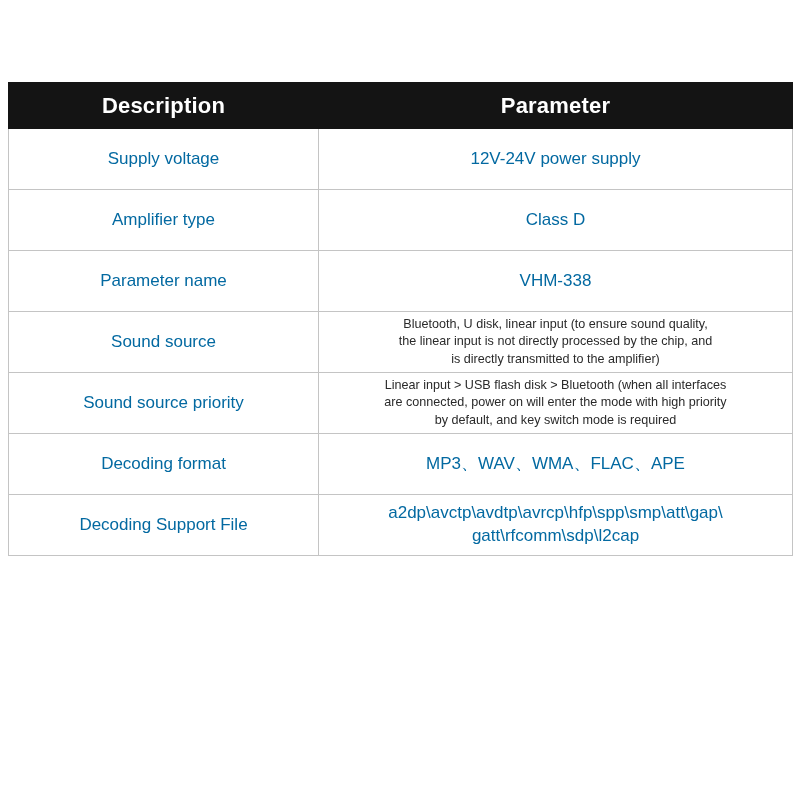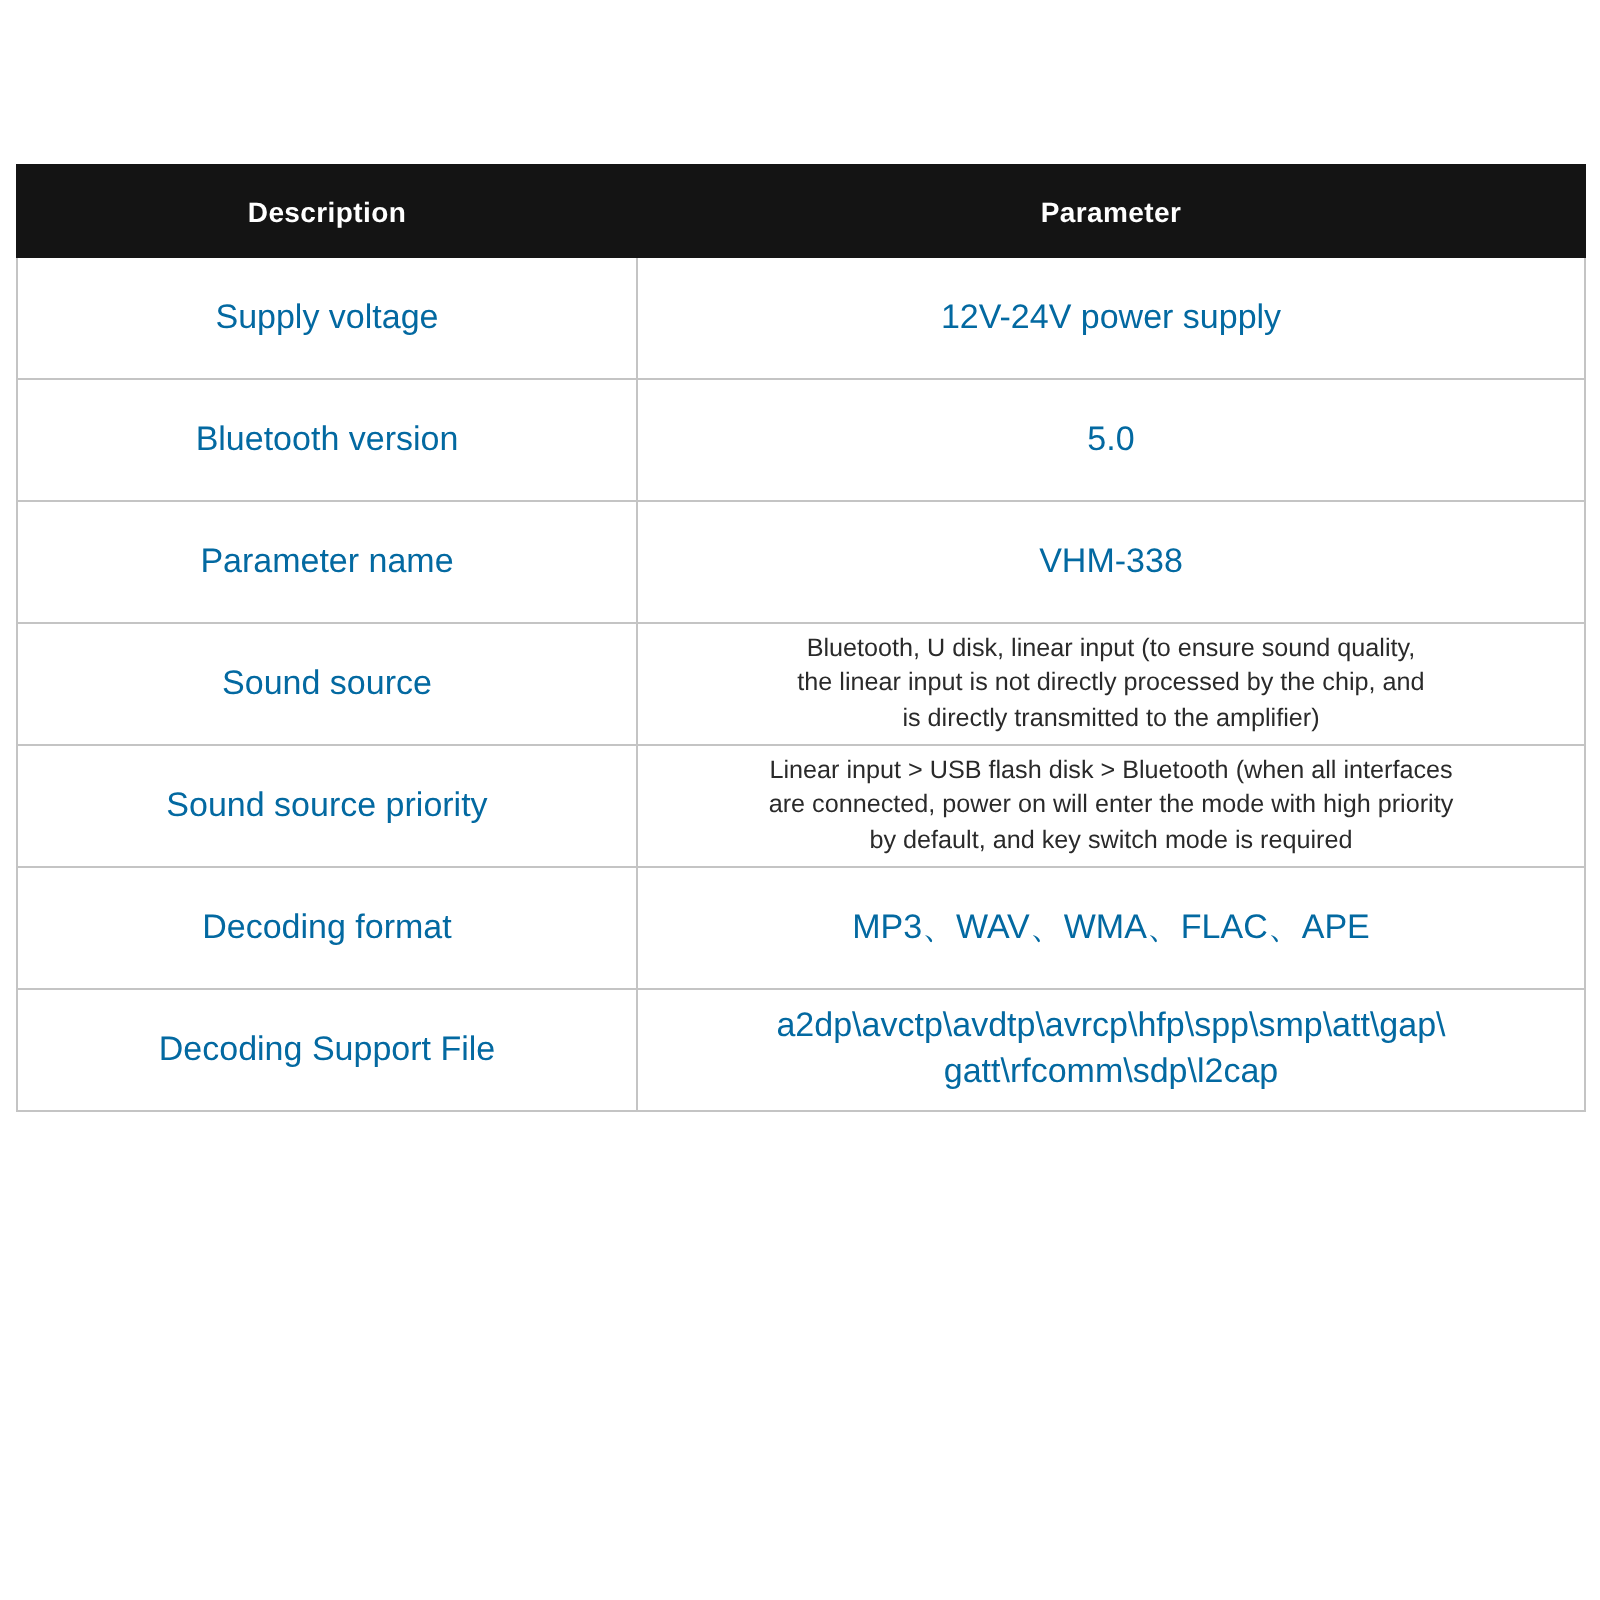--- a/index.html
+++ b/index.html
@@ -34,7 +34,7 @@
     background: #141414;
     color: #ffffff;
     border-color: #141414;
-    font-size: 14px;
+    font-size: 22px;
     font-weight: bold;
     height: 46px;
     letter-spacing: 0.2px;

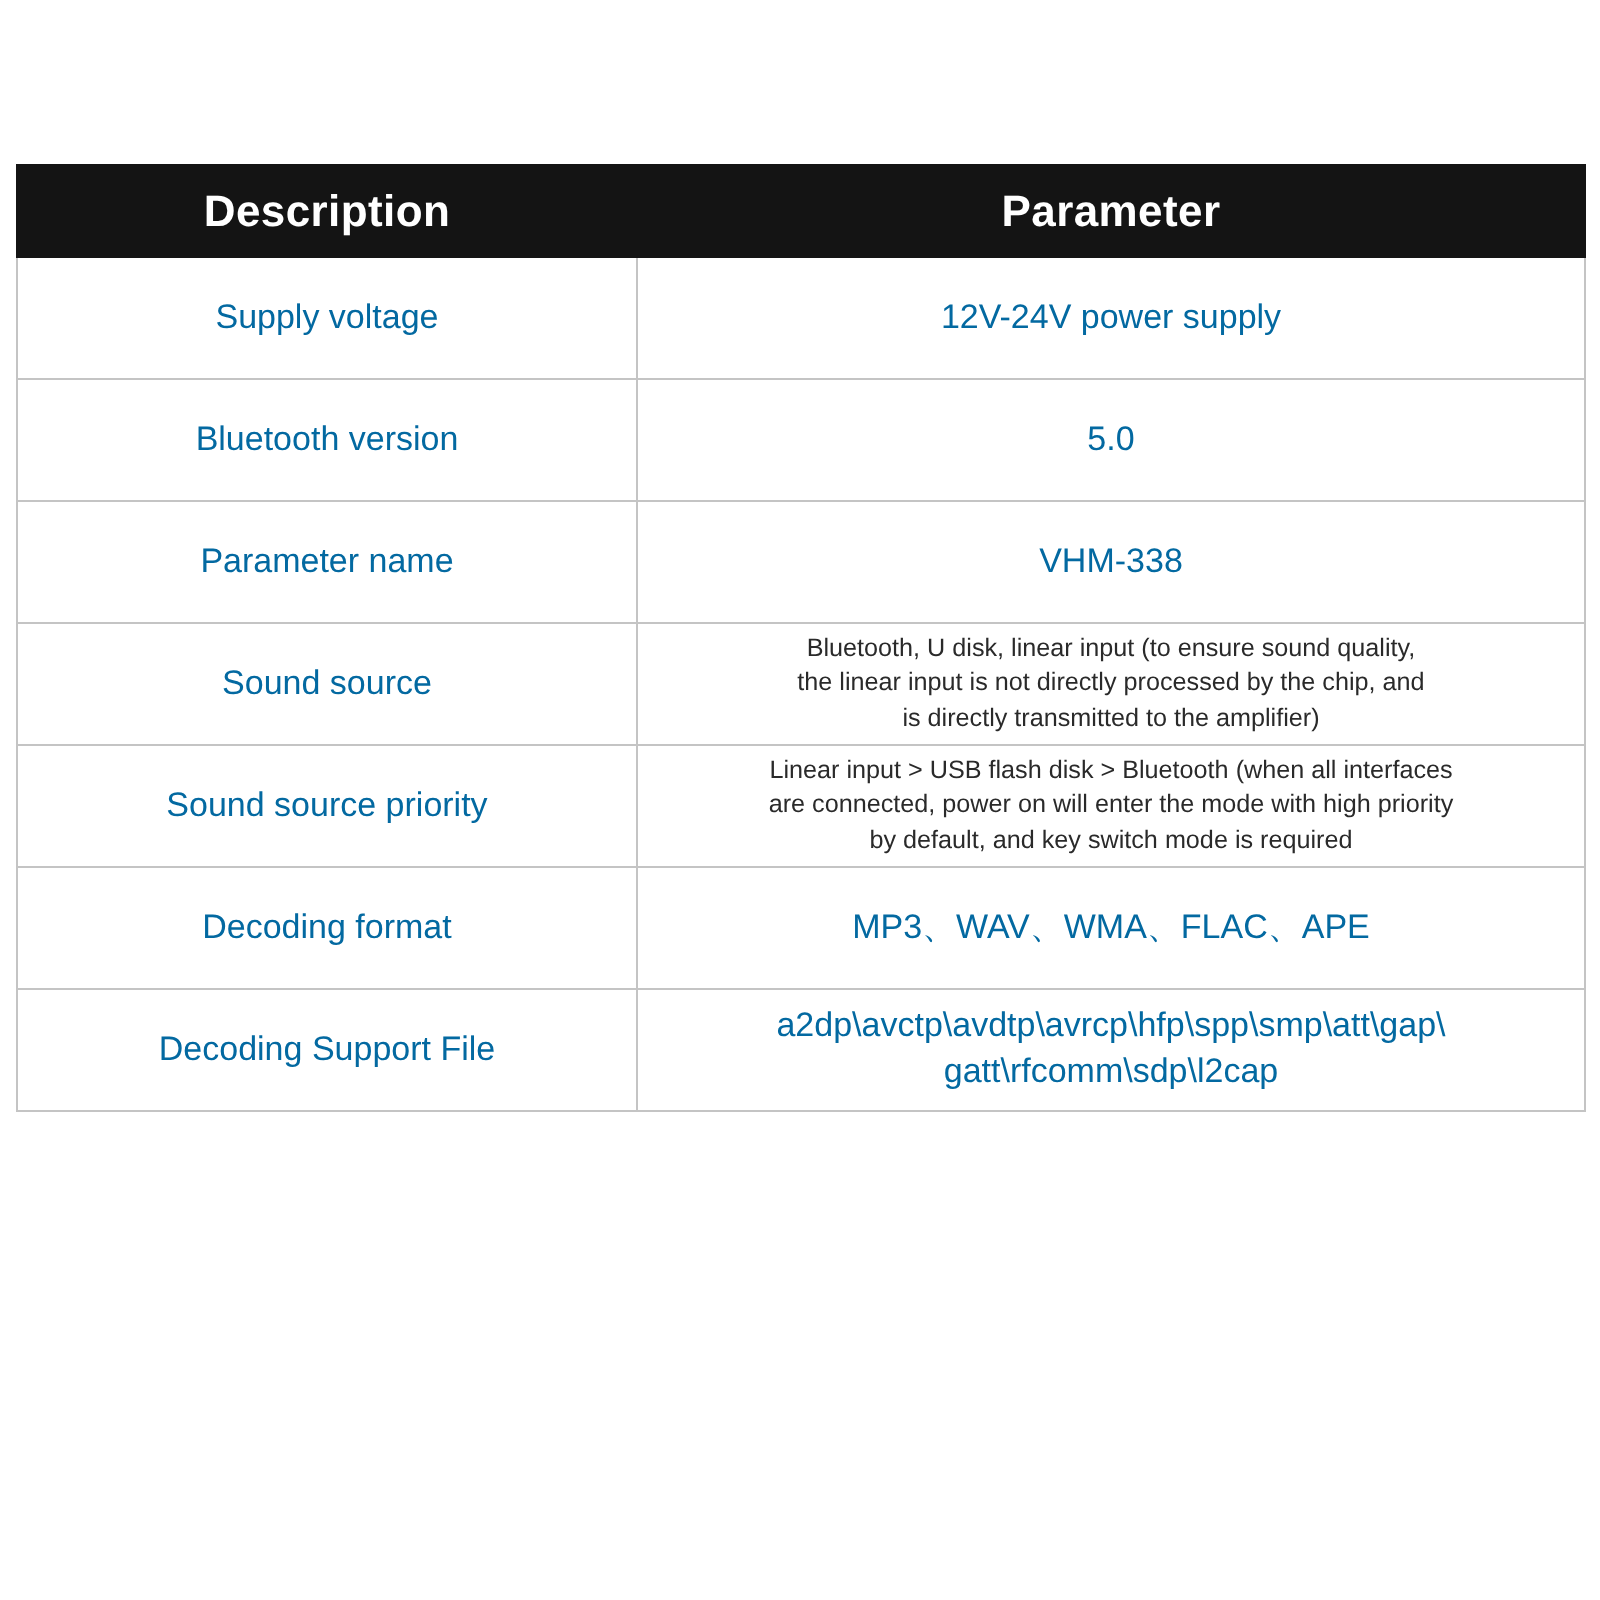--- a/index.html
+++ b/index.html
@@ -75,6 +75,10 @@
         <td>12V-24V power supply</td>
       </tr>
       <tr>
+        <td>Amplifier type</td>
+        <td>Class D</td>
+      </tr>
+      <tr>
         <td>Bluetooth version</td>
         <td>5.0</td>
       </tr>

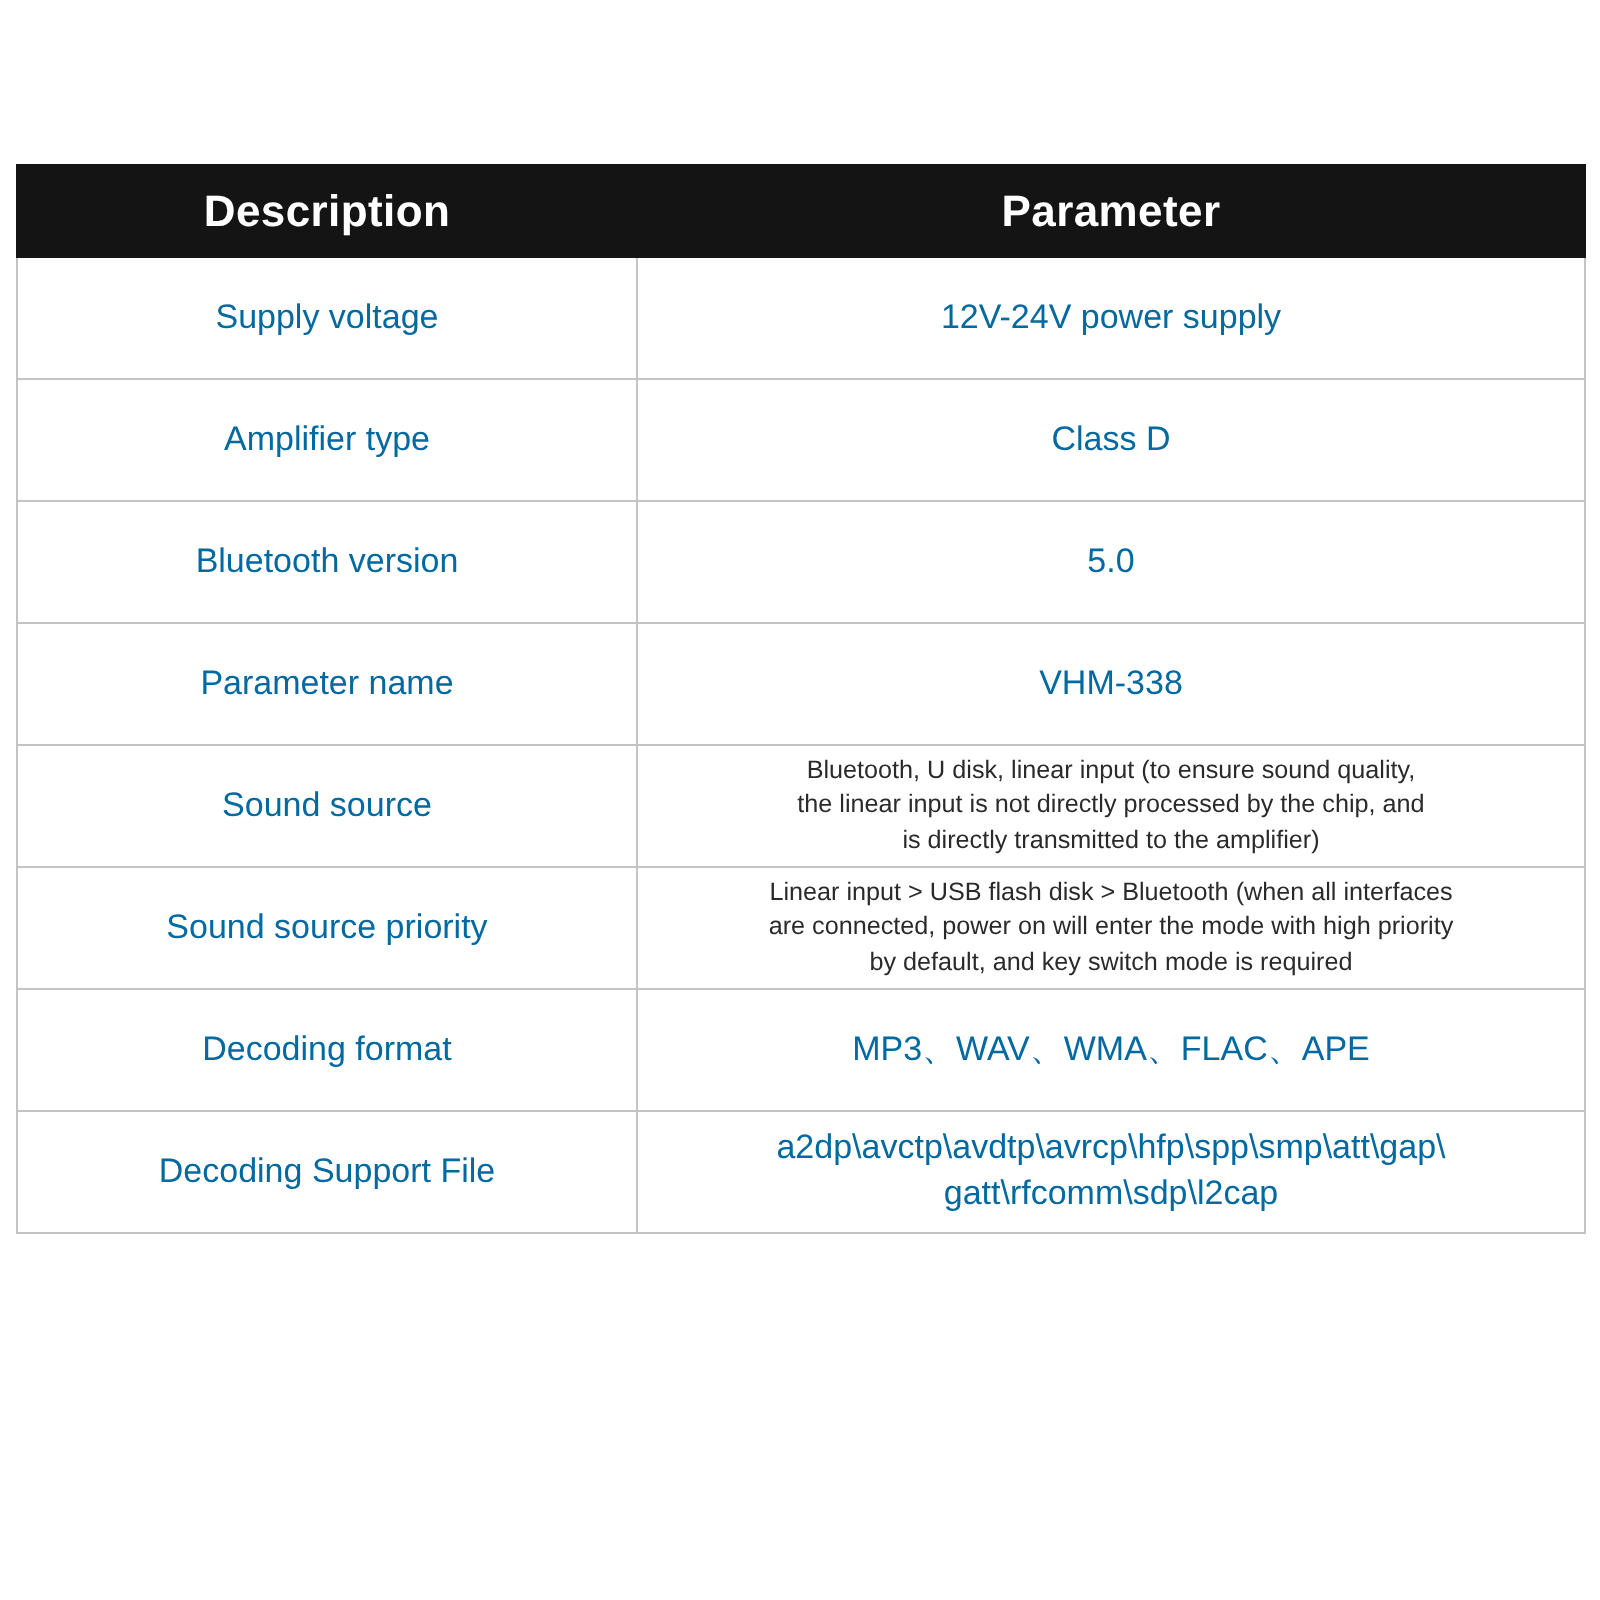--- a/index.html
+++ b/index.html
@@ -79,10 +79,6 @@
         <td>Class D</td>
       </tr>
       <tr>
-        <td>Bluetooth version</td>
-        <td>5.0</td>
-      </tr>
-      <tr>
         <td>Parameter name</td>
         <td>VHM-338</td>
       </tr>

